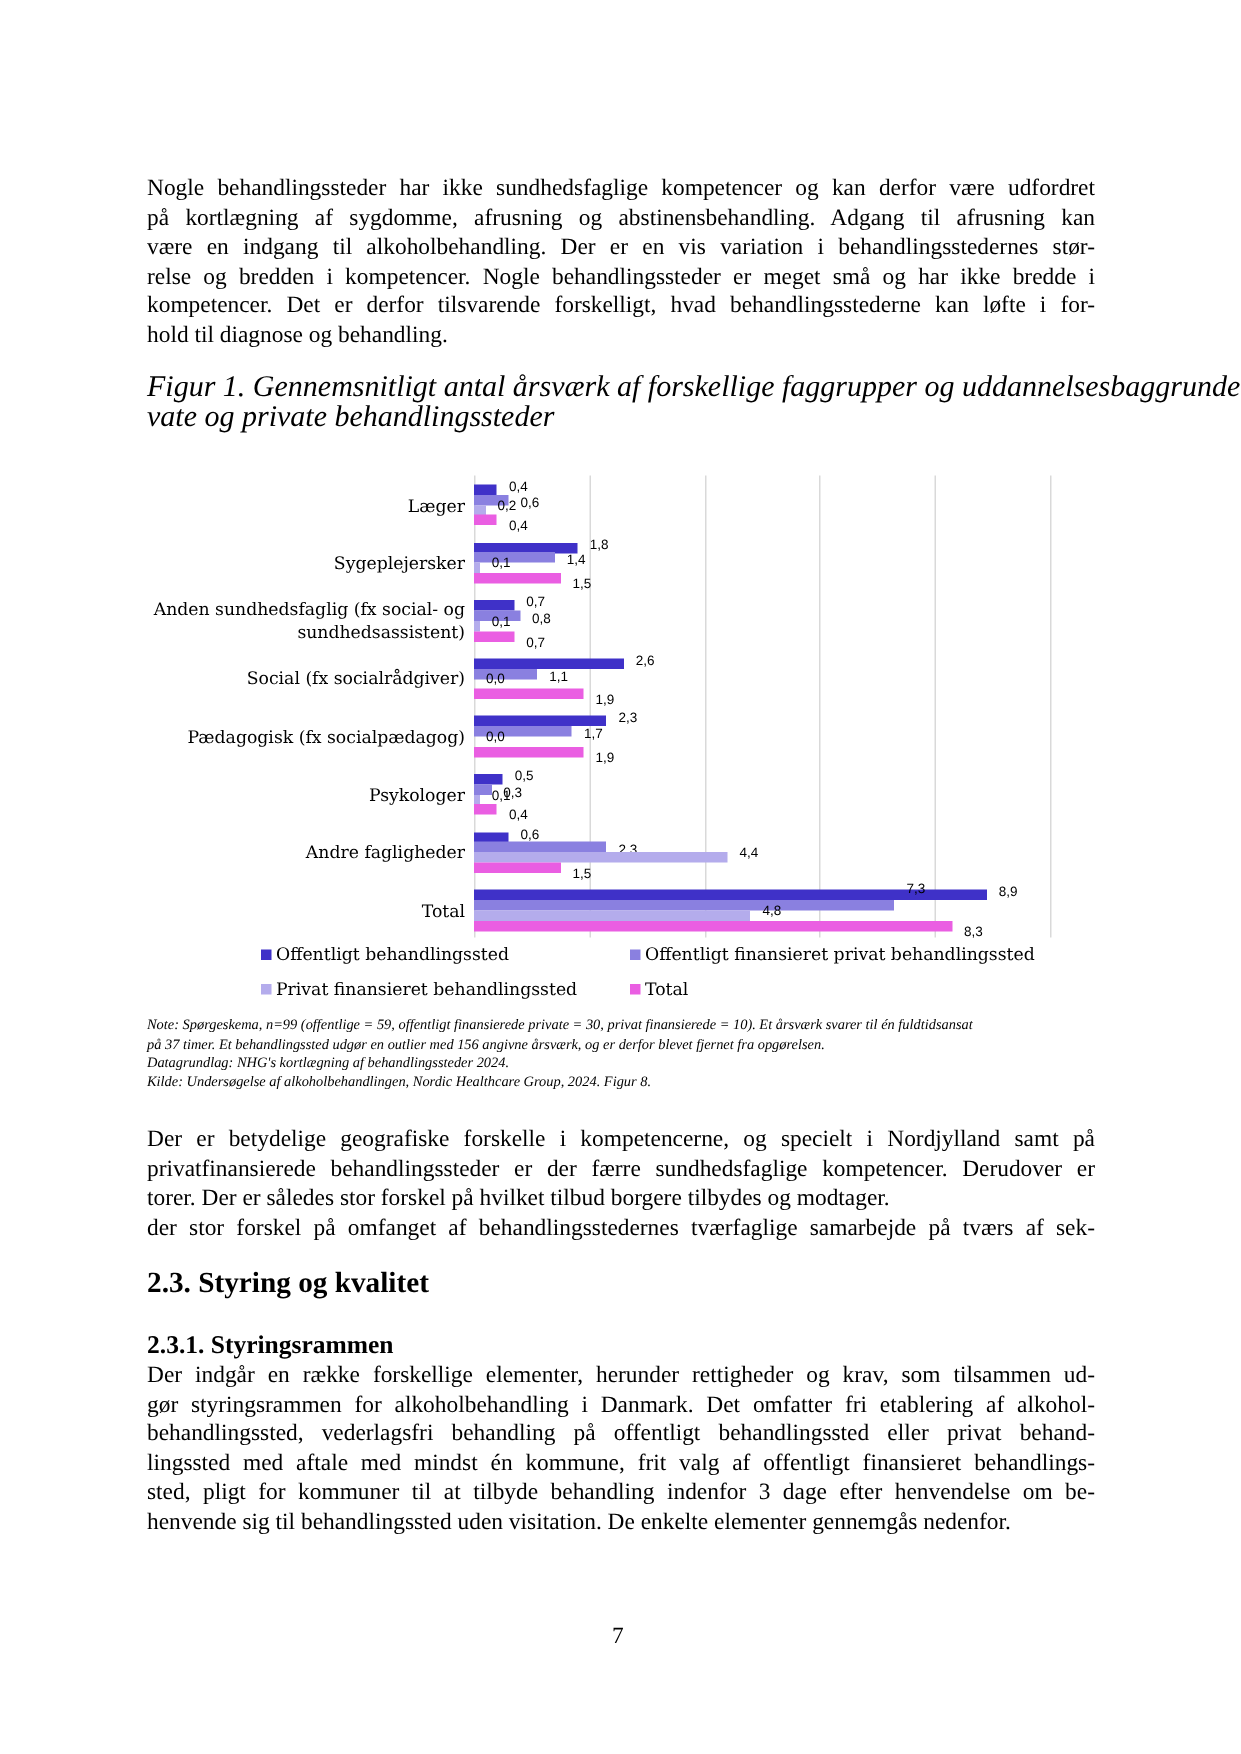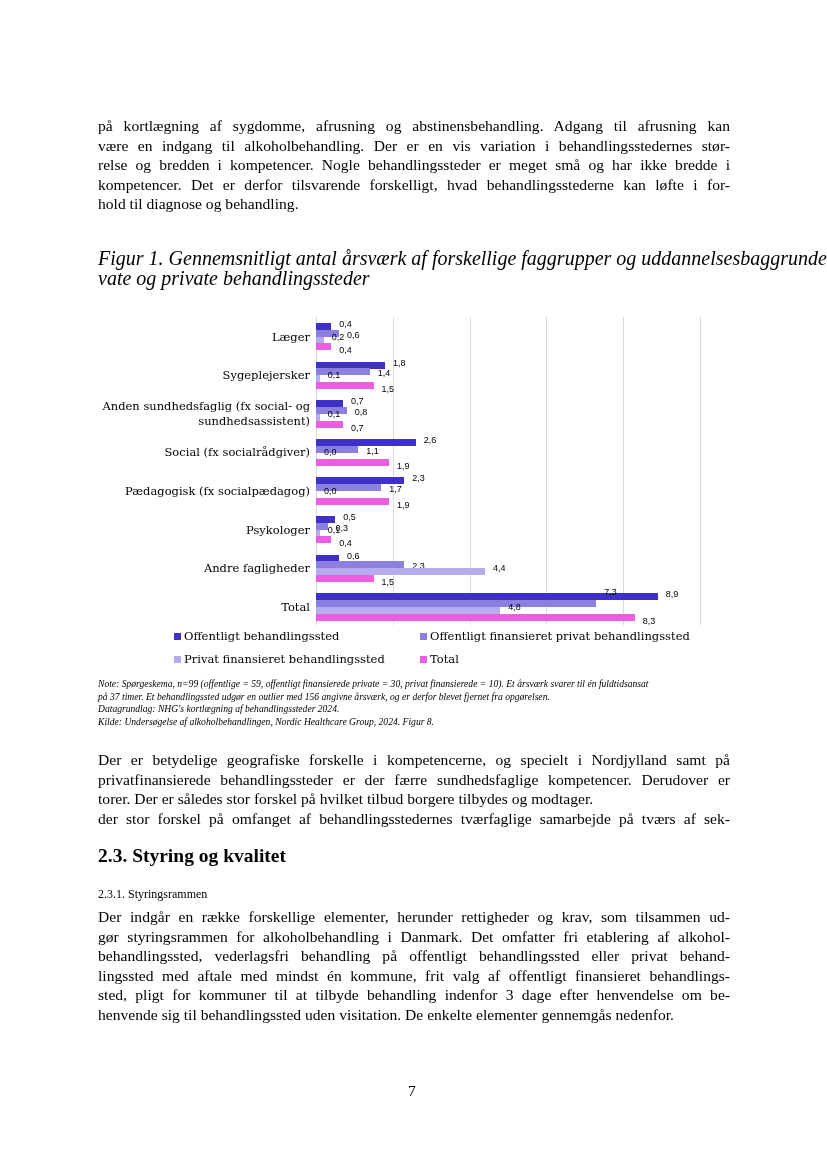--- a/index.html
+++ b/index.html
@@ -31,6 +31,7 @@
 <body>
 
 <div class="para" style="top:116px;">
+  <span class="line">Nogle behandlingssteder har ikke sundhedsfaglige kompetencer og kan derfor være udfordret</span>
   <span class="line">på kortlægning af sygdomme, afrusning og abstinensbehandling. Adgang til afrusning kan</span>
   <span class="line">være en indgang til alkoholbehandling. Der er en vis variation i behandlingsstedernes stør-</span>
   <span class="line">relse og bredden i kompetencer. Nogle behandlingssteder er meget små og har ikke bredde i</span>

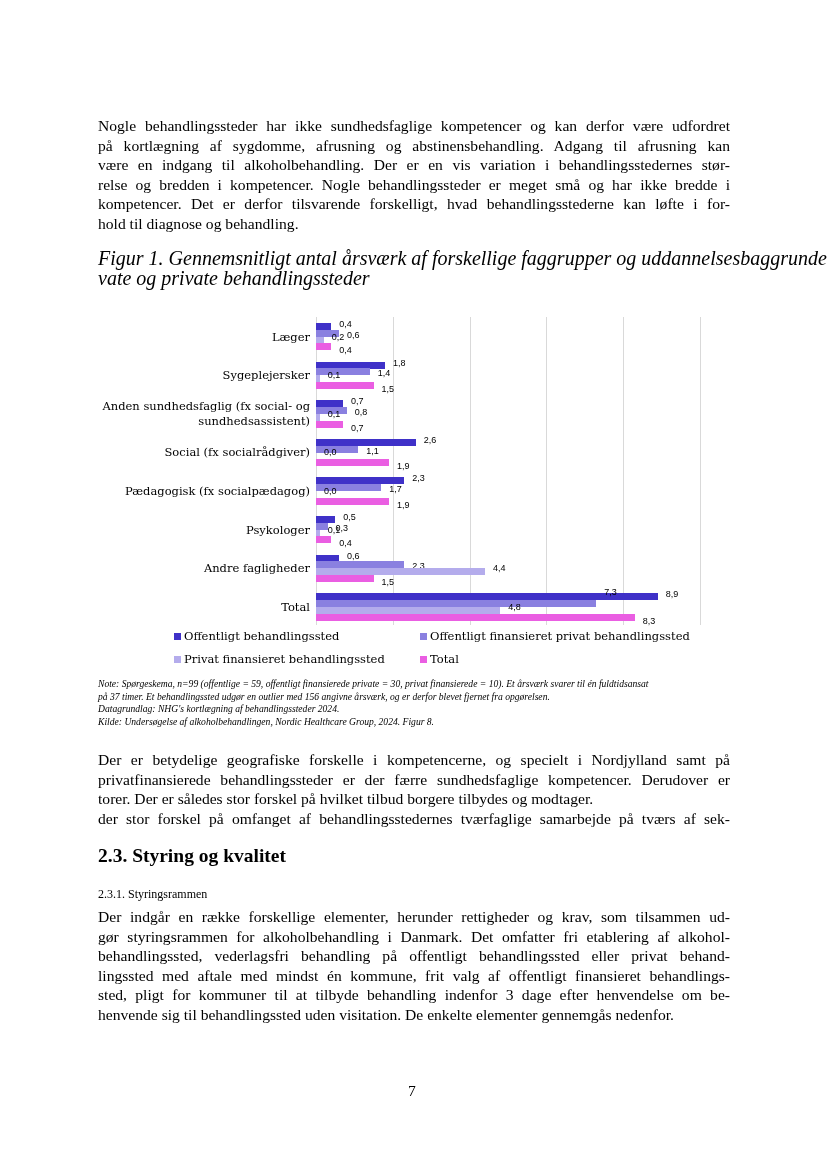--- a/index.html
+++ b/index.html
@@ -24,7 +24,7 @@
   .note div { white-space: nowrap; }
 
   .h2 { position: absolute; left: 98px; top: 845px; font-size: 19.5px; font-weight: bold; margin: 0; }
-  .h3 { position: absolute; left: 98px; top: 887px; font-size: 12px; font-weight: normal; margin: 0; }
+  .h3 { position: absolute; left: 98px; top: 887px; font-size: 17px; font-weight: bold; margin: 0; }
   .pagenum { position: absolute; left: 408px; top: 1082px; font-size: 15.6px; }
 </style>
 </head>

